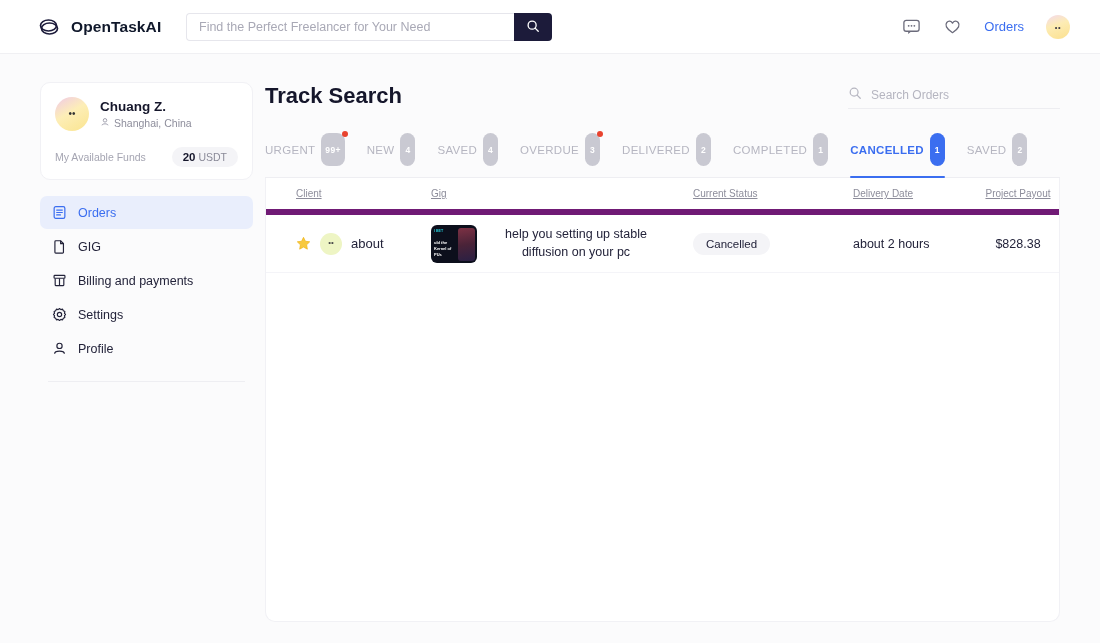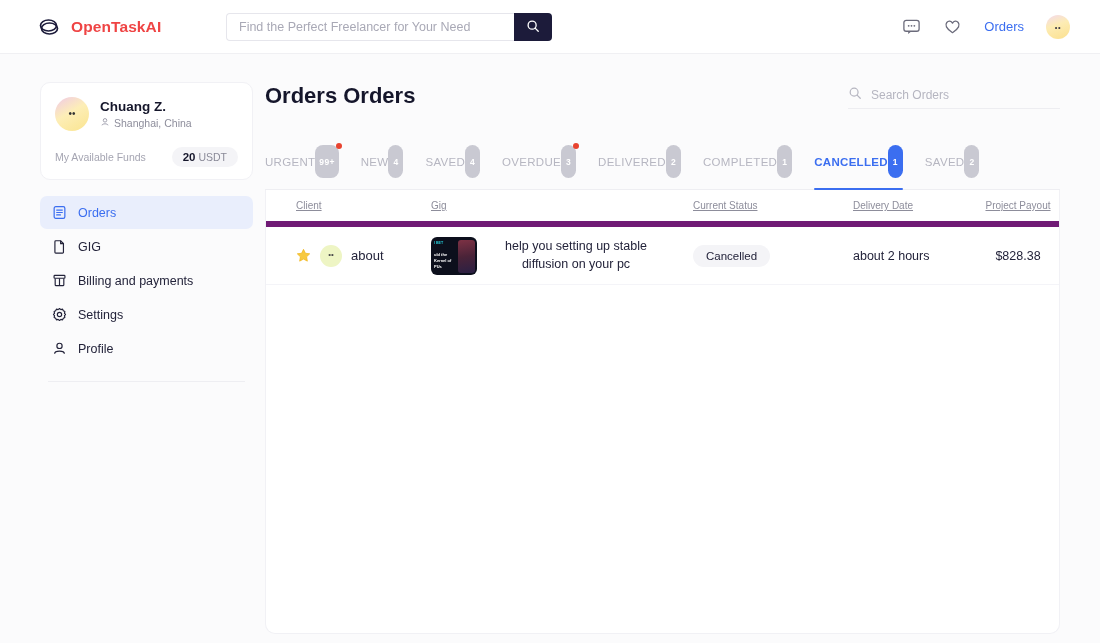--- a/index.html
+++ b/index.html
@@ -22,7 +22,7 @@
   .brand { display: flex; align-items: center; gap: 9px; margin-left: 36px; }
   .brand-logo { width: 26px; height: 26px; display: block; }
   .brand-name {
-    font-size: 15.5px; font-weight: bold; color: #ef4444; letter-spacing: .1px;
+    font-size: 15.5px; font-weight: bold; color: #0f172a; letter-spacing: .1px;
   }
   .searchwrap {
     position: absolute; left: 186px; top: 13px;

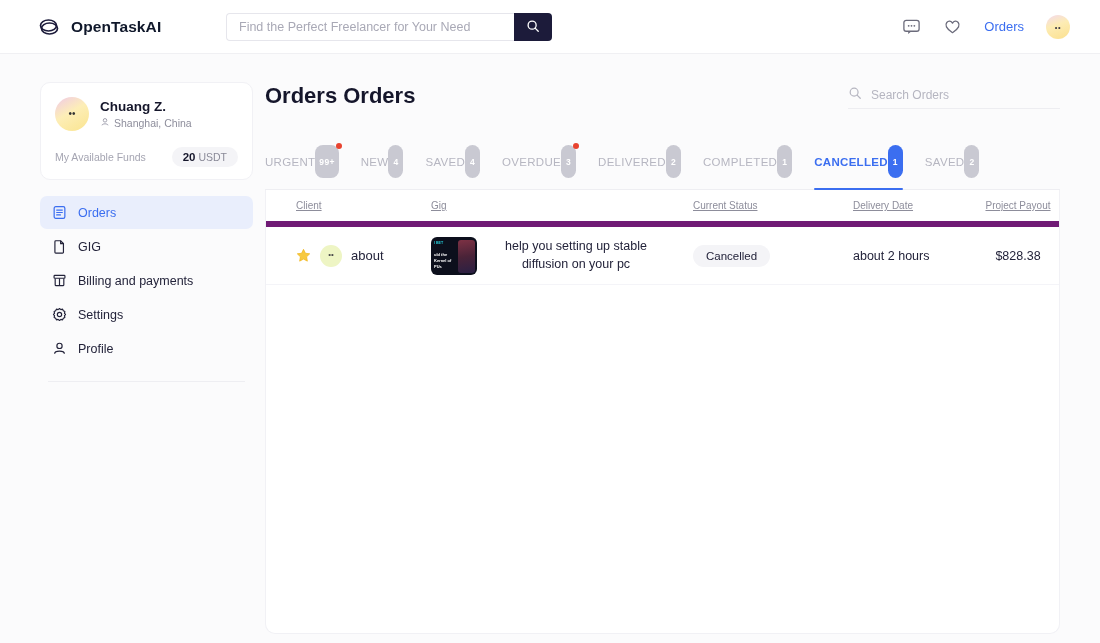--- a/index.html
+++ b/index.html
@@ -33,7 +33,7 @@
     flex: 1; border: 1px solid #e6e6ec; border-right: none;
     border-radius: 4px 0 0 4px; background: #fff;
     padding: 0 12px; font-size: 12.5px; color: #2a2a38;
-    font-family: "Liberation Sans", sans-serif; outline: none; margin-left: 40px;
+    font-family: "Liberation Sans", sans-serif; outline: none;
   }
   .search-input::placeholder { color: #a9a9b6; }
   .search-btn {

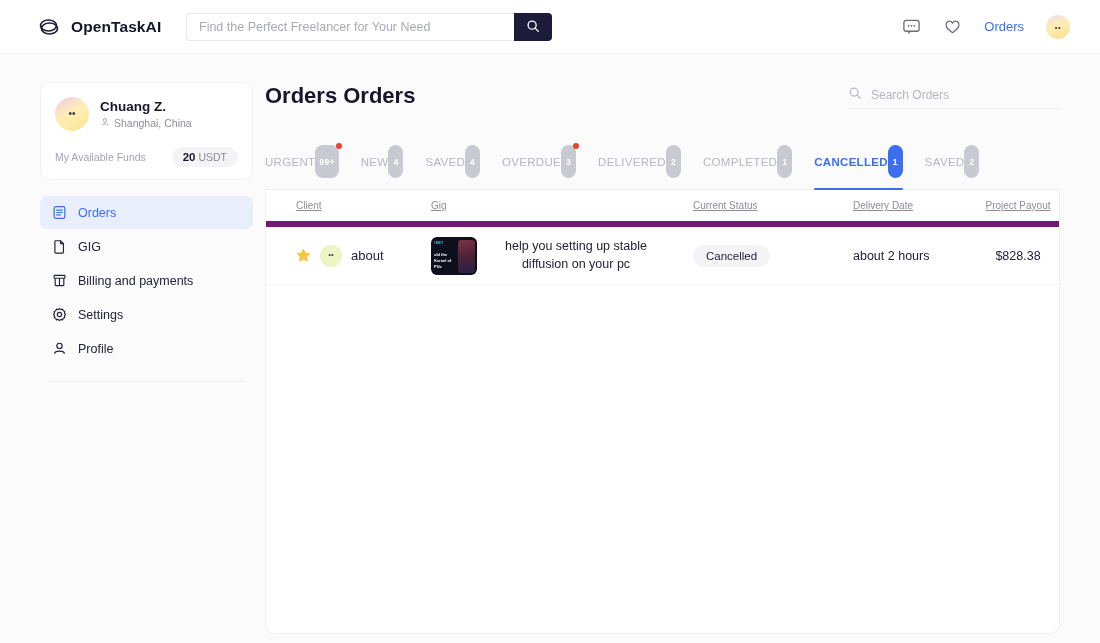--- a/index.html
+++ b/index.html
@@ -345,7 +345,7 @@
   <div class="main">
 
     <div class="main-head">
-      <div class="page-title">Orders Orders</div>
+      <div class="page-title">Track Search</div>
       <div class="order-search">
         <span>
           <svg width="14" height="14" viewBox="0 0 16 16">

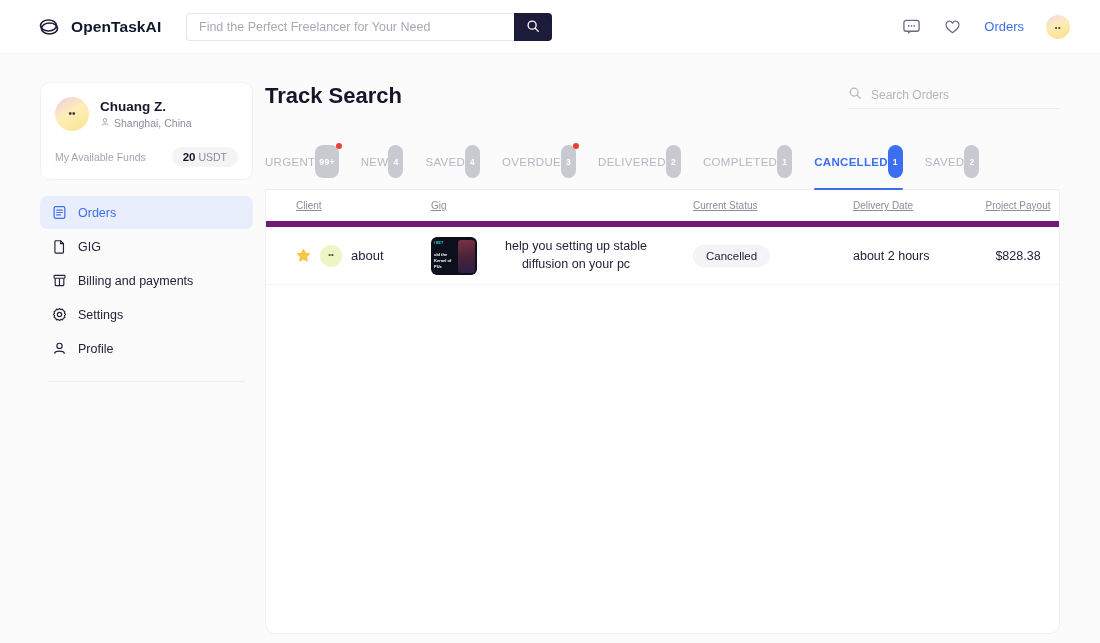--- a/index.html
+++ b/index.html
@@ -125,9 +125,9 @@
     margin-top: 24px; border-bottom: 1px solid #eeeef2;
   }
   .tab {
-    position: relative; display: flex; align-items: center; 
+    position: relative; display: flex; align-items: center; gap: 6px;
     padding-bottom: 11px; cursor: pointer;
-    font-size: 11.5px; letter-spacing: .3px; color: #b6b6c1; margin-top: 12px;
+    font-size: 11.5px; letter-spacing: .3px; color: #b6b6c1;
   }
   .tab.active { color: #3b6ef0; font-weight: bold; }
   .tab-badge {

